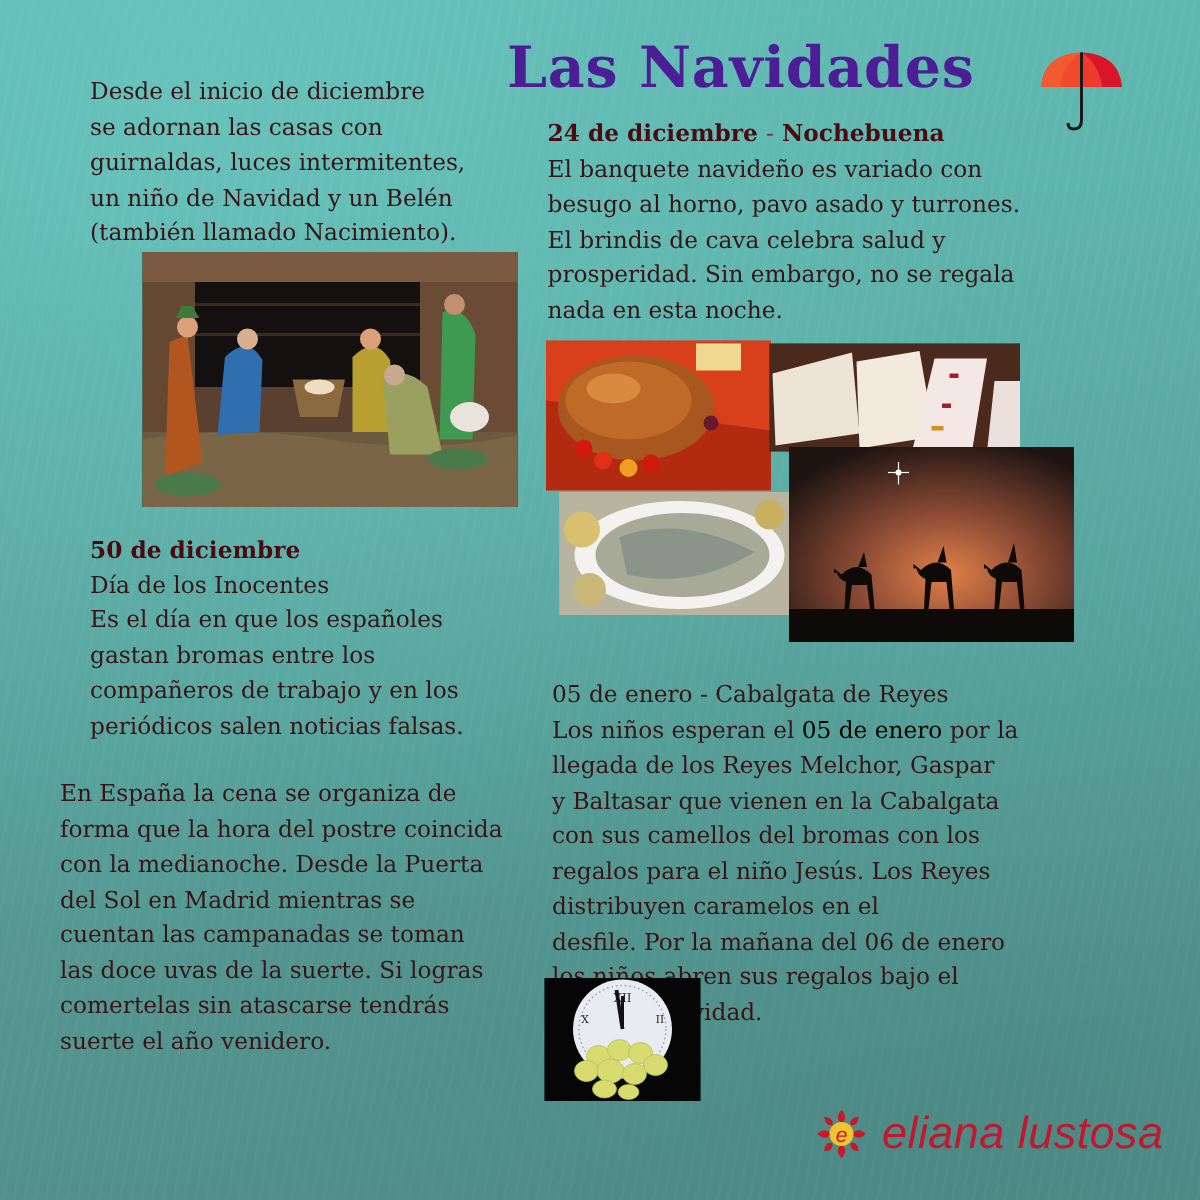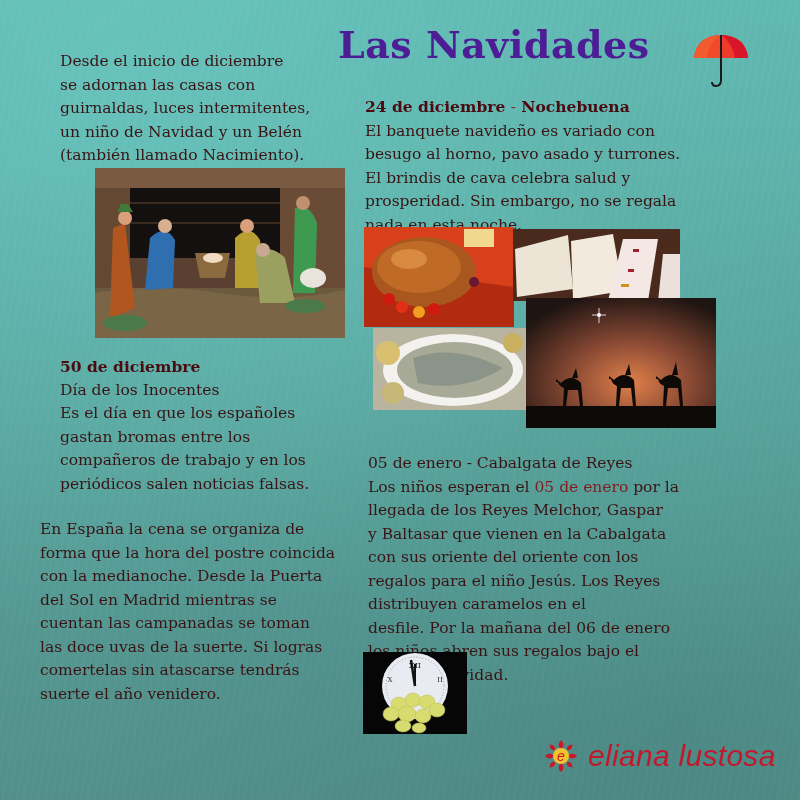--- a/index.html
+++ b/index.html
@@ -62,7 +62,7 @@
   <span class="line">(también llamado Nacimiento).</span>
 </div>
 
-<div class="block" style="left:365px; top:95px; width:360px;">
+<div class="block" style="left:365px; top:77px; width:360px;">
   <span class="line heading">
     <span>24 de diciembre</span>
     <span class="sep">-</span>

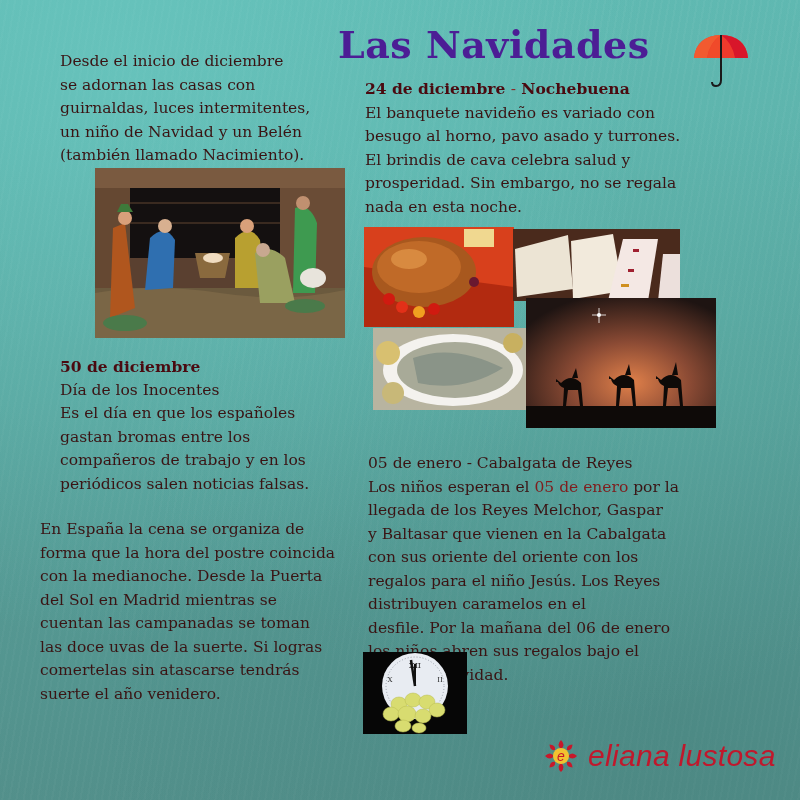--- a/index.html
+++ b/index.html
@@ -29,7 +29,7 @@
   .block .line { display: block; white-space: nowrap; }
   .heading { font-weight: bold; color: #4a0a10; font-size: 15.5px; }
   .heading .sep { color: #8a2a2a; font-weight: normal; }
-  .hl { color: #7f1d1d; }
+  .hl { color: #000000; }
   .photo {
     position: absolute; overflow: hidden; box-sizing: border-box;
   }

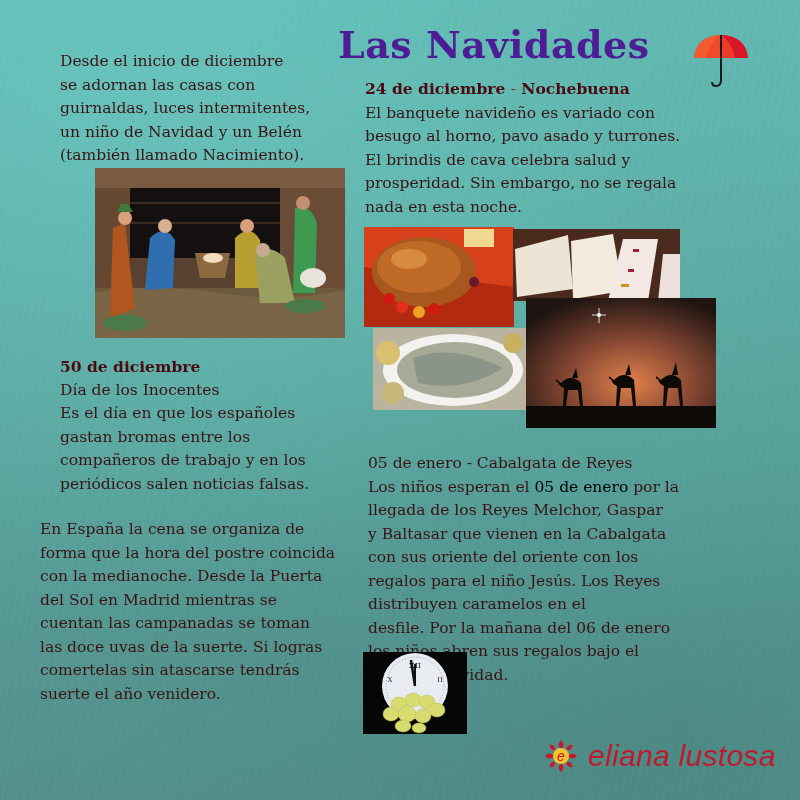--- a/index.html
+++ b/index.html
@@ -183,7 +183,7 @@
   <span class="line"><span>Los niños esperan el </span><span class="hl">05 de enero</span><span> por la</span></span>
   <span class="line">llegada de los Reyes Melchor, Gaspar</span>
   <span class="line">y Baltasar que vienen en la Cabalgata</span>
-  <span class="line">con sus oriente del oriente con los</span>
+  <span class="line">con sus camellos del bromas con los</span>
   <span class="line">regalos para el niño Jesús. Los Reyes</span>
   <span class="line">distribuyen caramelos  en el</span>
   <span class="line">desfile. Por la mañana del 06 de enero</span>

